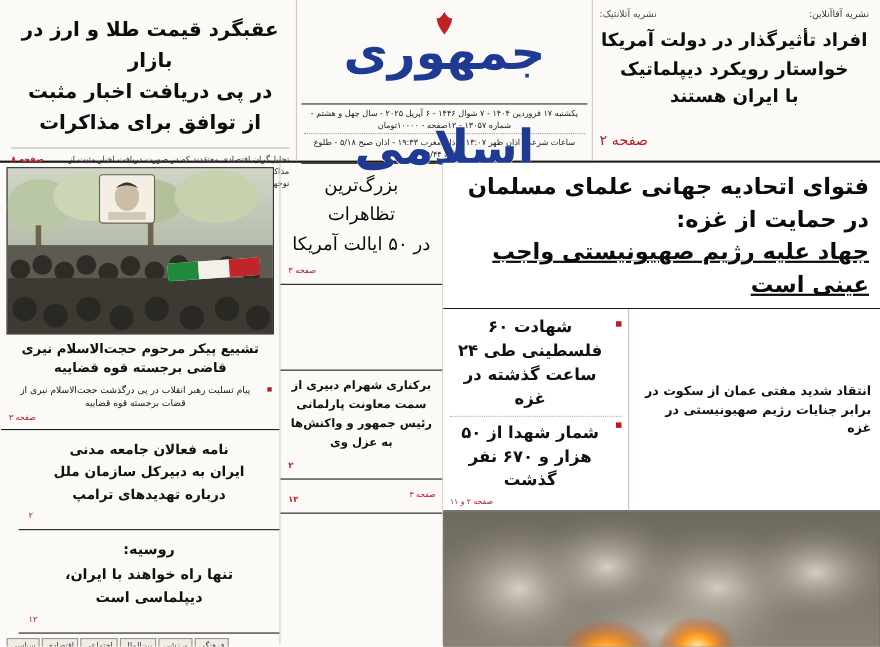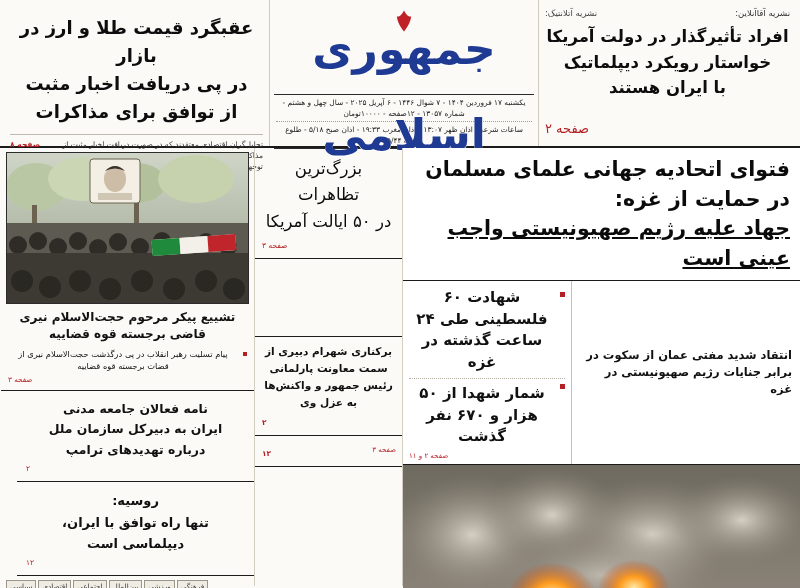--- a/index.html
+++ b/index.html
@@ -580,7 +580,7 @@
       <div class="left-block left-block-2">
         <div class="lb-text">
           <div>روسیه:</div>
-          <div>تنها راه توافق با ایران،</div>
+          <div>تنها راه خواهند با ایران،</div>
           <div>دیپلماسی است</div>
         </div>
         <div class="lb-num">۱۲</div>

